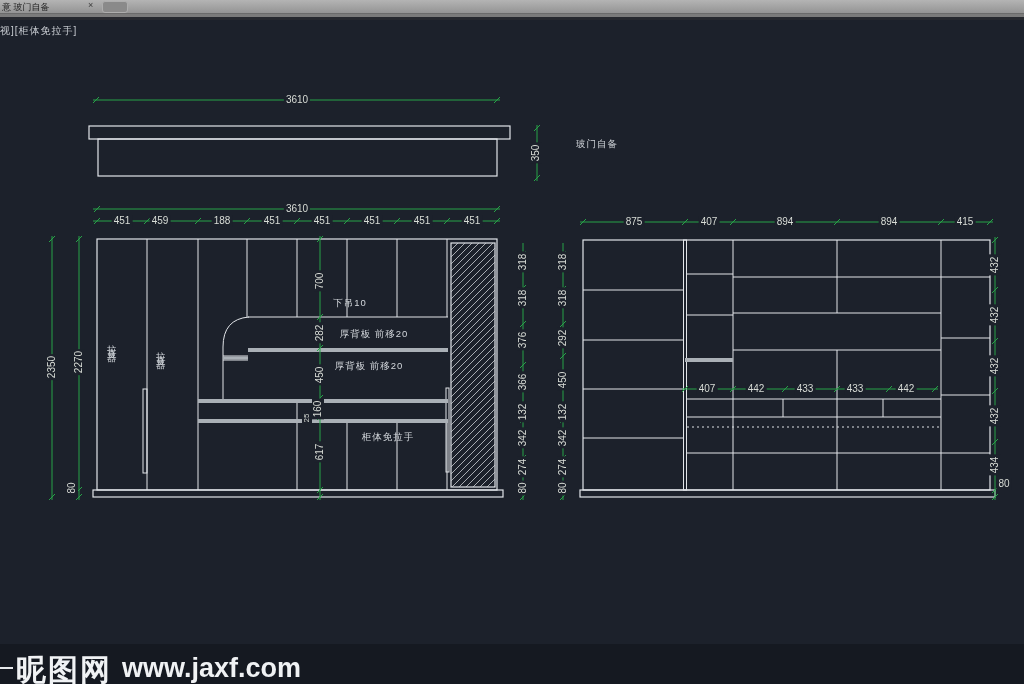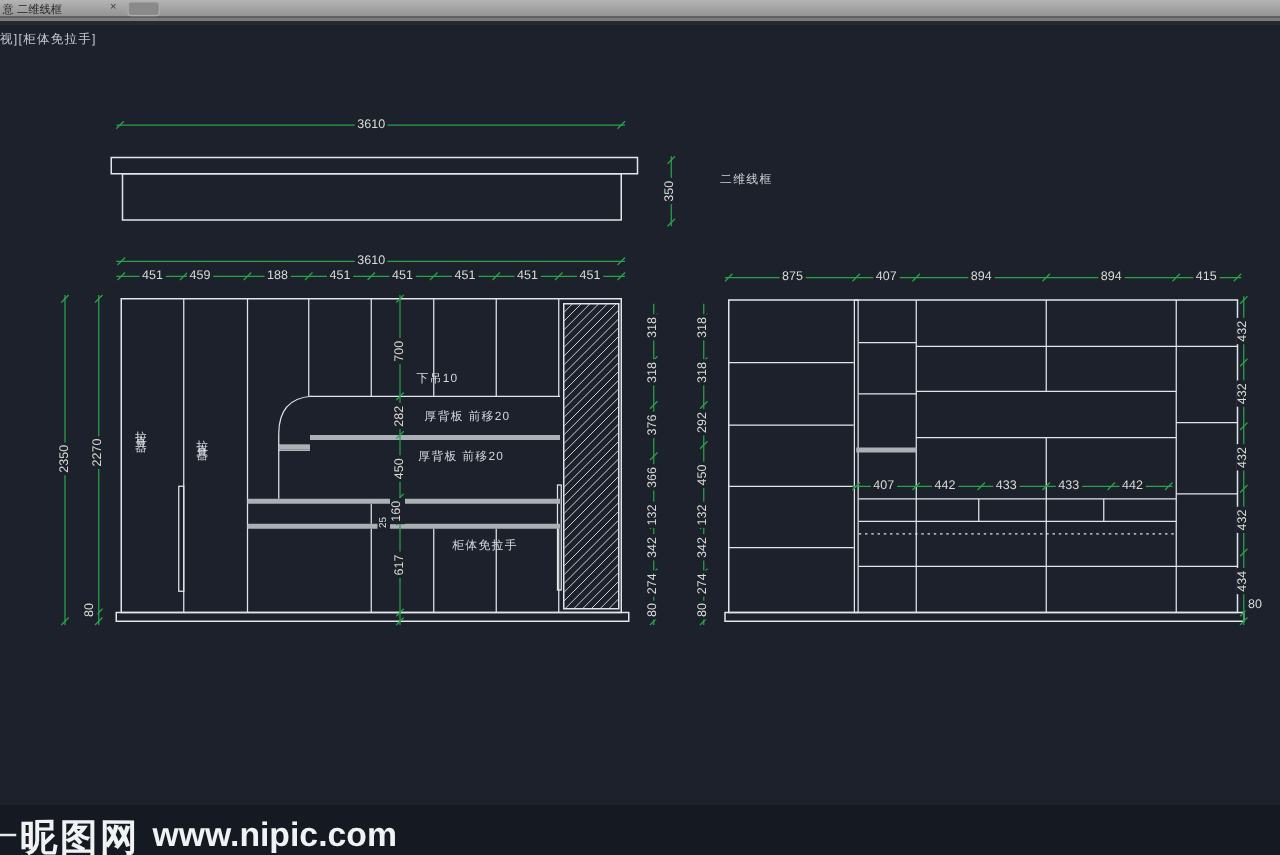--- a/index.html
+++ b/index.html
@@ -37,7 +37,7 @@
 <div id="stage">
 
   <div id="tabbar">
-    <span class="tab-title">意 二维线框</span>
+    <span class="tab-title">意 玻门自备</span>
     <span class="tab-close">×</span>
     <span class="newtab"></span>
   </div>

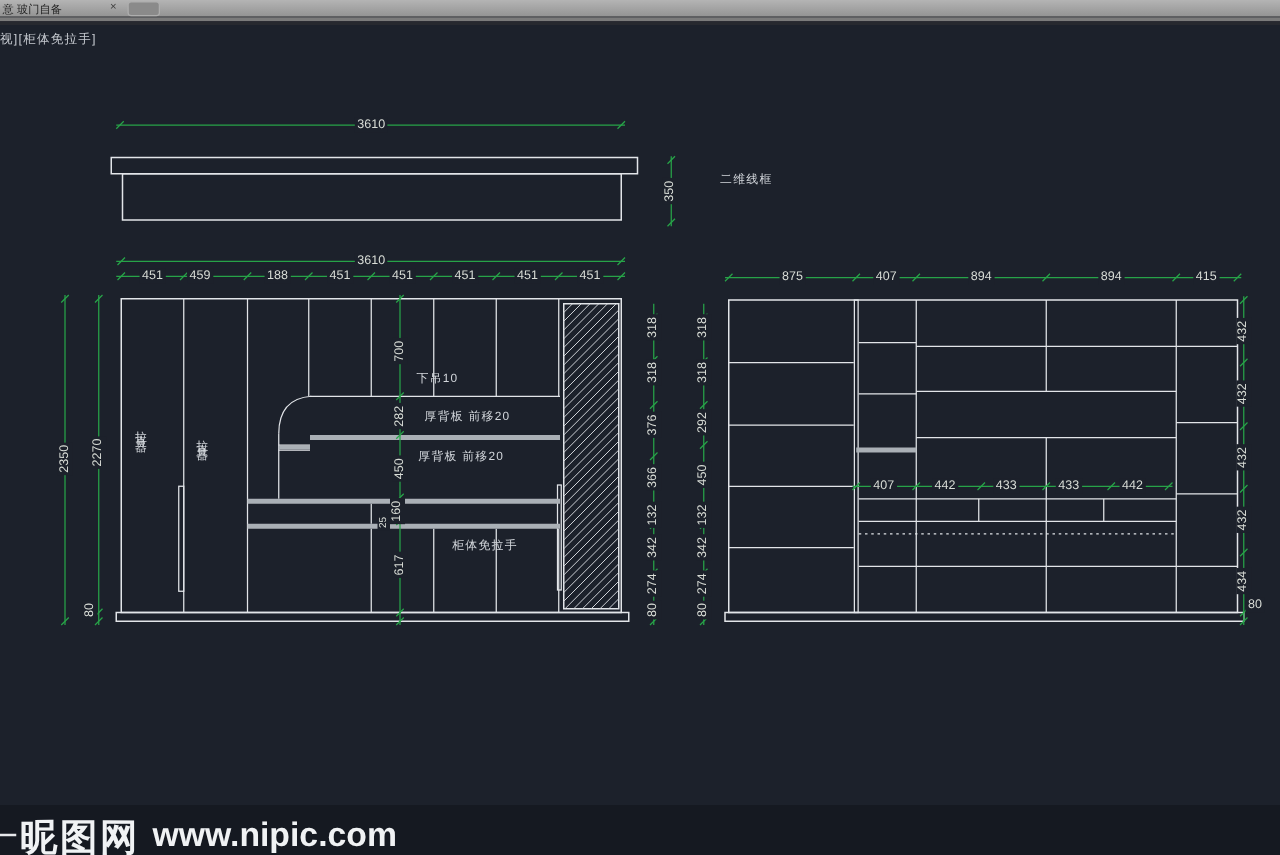--- a/index.html
+++ b/index.html
@@ -191,7 +191,7 @@
 
   <span class="dim" style="left:297px;top:100px">3610</span>
   <span class="dim rot" style="left:536px;top:153px">350</span>
-  <span class="note" style="left:597px;top:144px">二维线框</span>
+  <span class="note" style="left:597px;top:144px">玻门自备</span>
 
   <span class="dim" style="left:297px;top:209px">3610</span>
   <span class="dim" style="left:122px;top:221px">451</span>

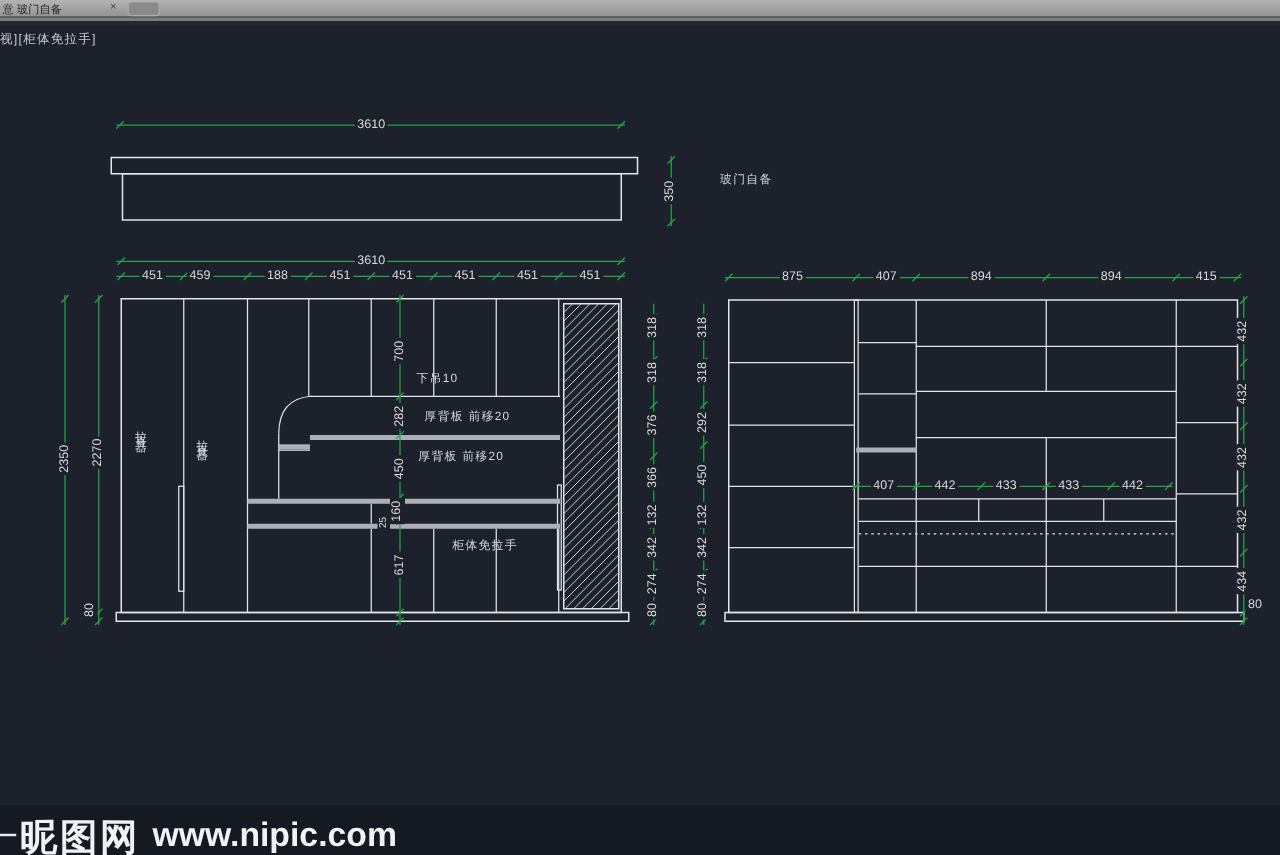--- a/index.html
+++ b/index.html
@@ -261,7 +261,7 @@
   <div id="wm-band"></div>
   <div id="wm-dash"></div>
   <span id="wm-site">昵图网</span>
-  <span id="wm-url">www.nipic.com</span>
+  <span id="wm-url">www.jaxf.com</span>
 
 </div>
 

